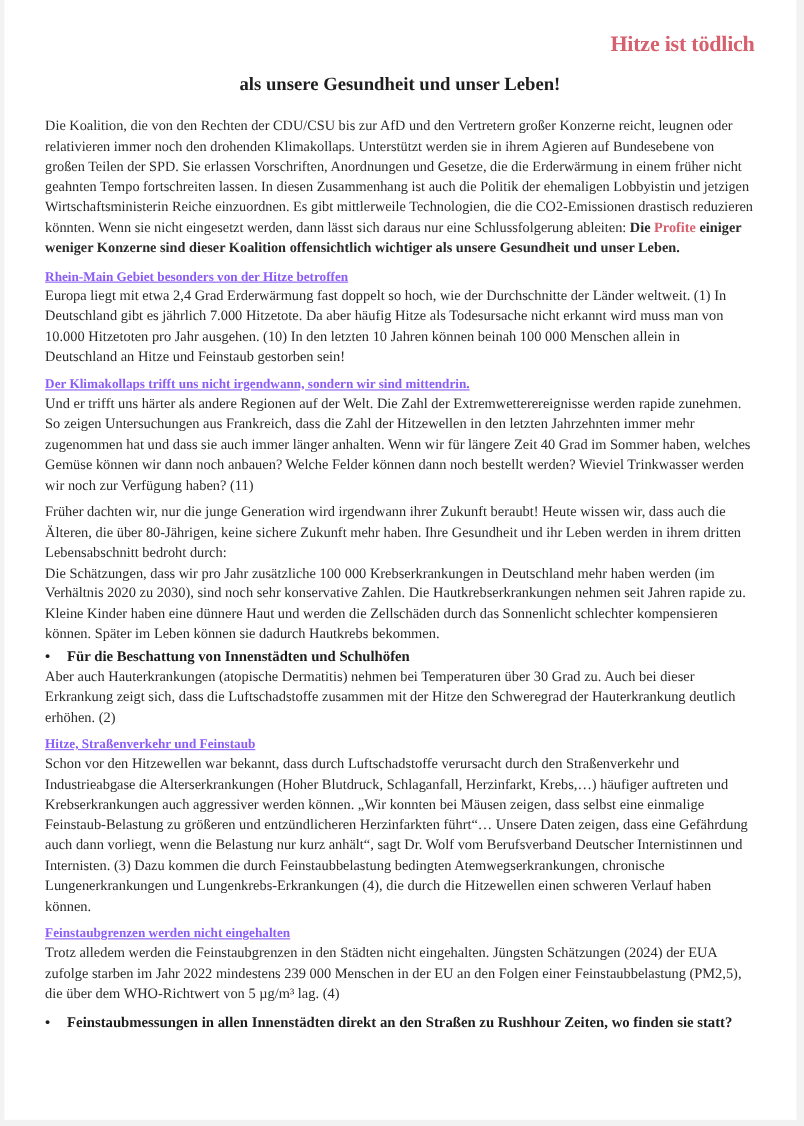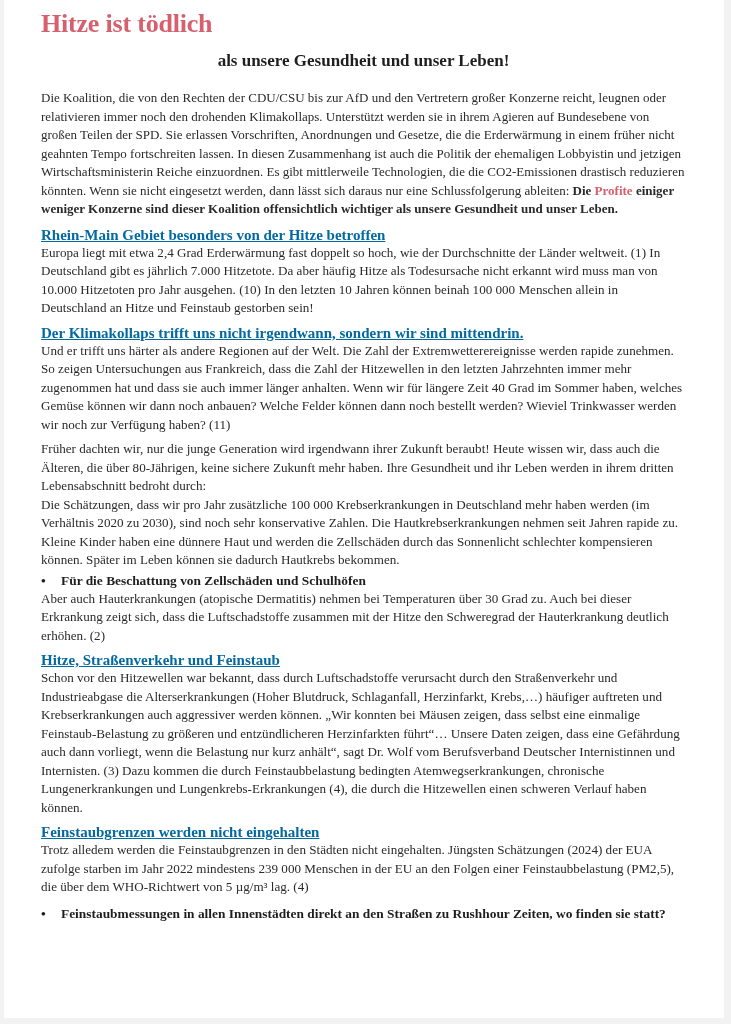--- a/index.html
+++ b/index.html
@@ -16,8 +16,8 @@
     padding: 0 38px 0 37px;
   }
   .title {
-    text-align: left; color: #d6606e; font-weight: bold;
-    font-size: 26px; margin: 0; padding-top: 12px; line-height: 24px;
+    text-align: right; color: #d6606e; font-weight: bold;
+    font-size: 20px; margin: 0; padding-top: 28px; line-height: 24px;
     letter-spacing: -0.2px;
   }
   .subtitle {

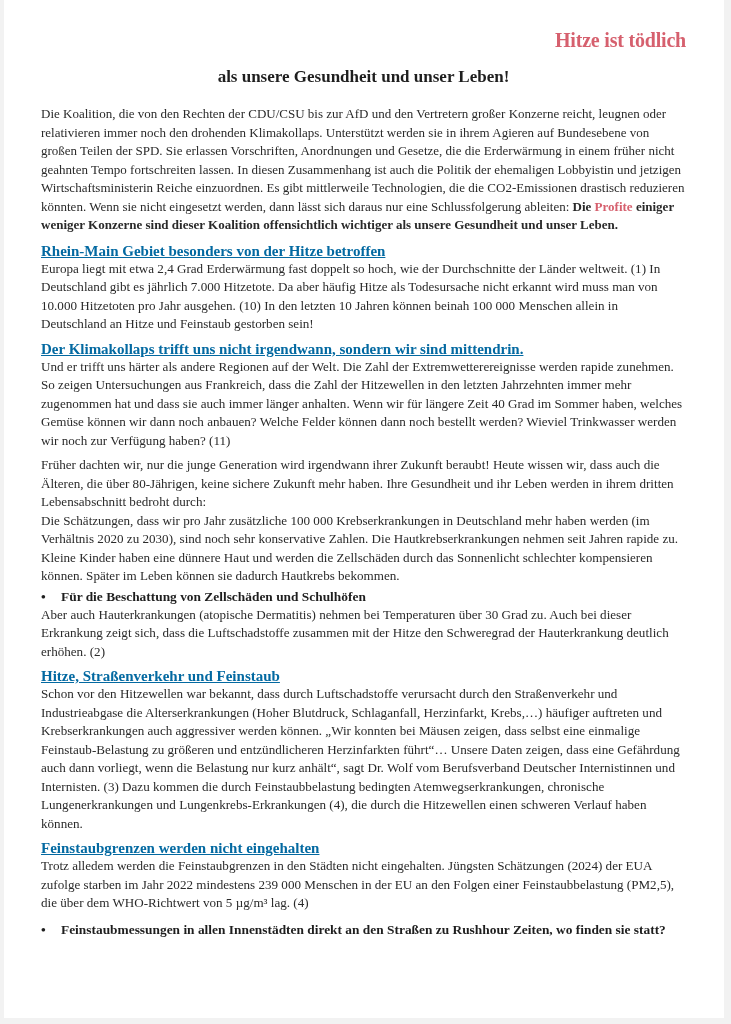--- a/index.html
+++ b/index.html
@@ -31,8 +31,8 @@
     margin: 17px 0 0 0; font-size: 13px; line-height: 18.5px;
   }
   .section-head {
-    font-weight: bold; text-decoration: underline; font-size: 15px;
-    line-height: 18px; margin: 0; color: #0369a1;
+    font-weight: bold; text-decoration: underline; font-size: 12px;
+    line-height: 18px; margin: 0; color: #8b5cf6;
   }
   .body-text { font-size: 13.1px; line-height: 18.5px; margin: 0; }
   .sec { margin-top: 6px; }

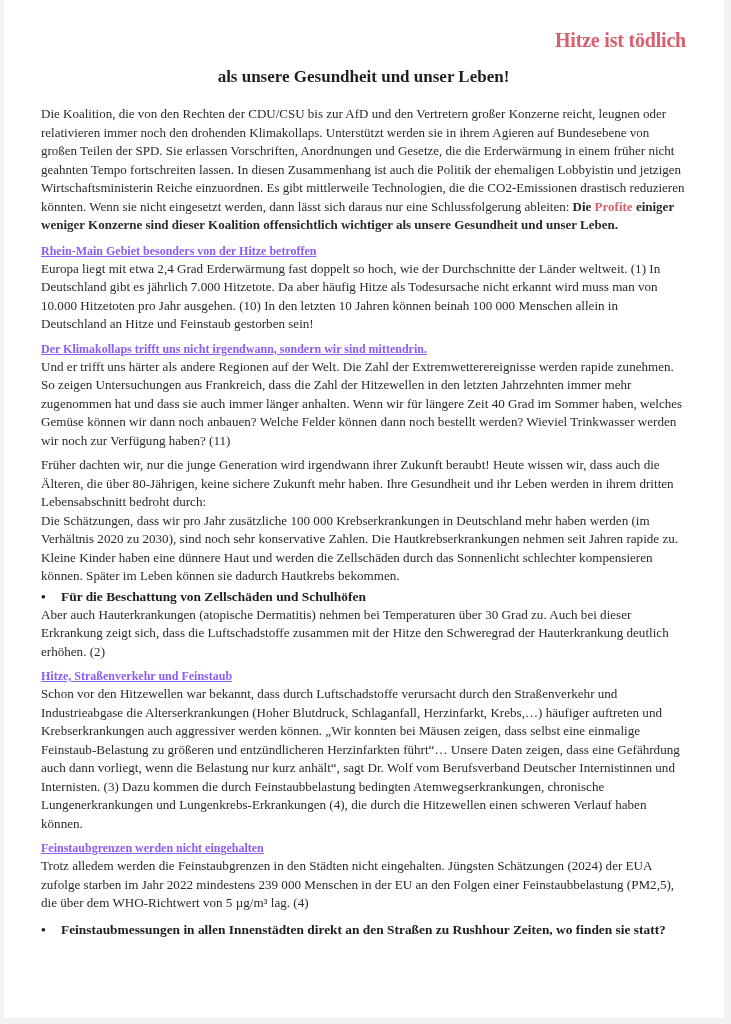--- a/index.html
+++ b/index.html
@@ -75,7 +75,7 @@
 
     <p class="body-text">Die Schätzungen, dass wir pro Jahr zusätzliche 100 000 Krebserkrankungen in Deutschland mehr haben werden (im Verhältnis 2020 zu 2030), sind noch sehr konservative Zahlen. Die Hautkrebserkrankungen nehmen seit Jahren rapide zu. Kleine Kinder haben eine dünnere Haut und werden die Zellschäden durch das Sonnenlicht schlechter kompensieren können. Später im Leben können sie dadurch Hautkrebs bekommen.</p>
 
-    <p class="bullet-head" style="margin-top:2px"><span class="dot">•</span><span>Für die Beschattung von Zellschäden und Schulhöfen</span></p>
+    <p class="bullet-head" style="margin-top:2px"><span class="dot">•</span><span>Für die Beschattung von Innenstädten und Schulhöfen</span></p>
     <p class="body-text">Aber auch Hauterkrankungen (atopische Dermatitis) nehmen bei Temperaturen über 30 Grad zu. Auch bei dieser Erkrankung zeigt sich, dass die Luftschadstoffe zusammen mit der Hitze den Schweregrad der Hauterkrankung deutlich erhöhen. (2)</p>
   </div>
 

